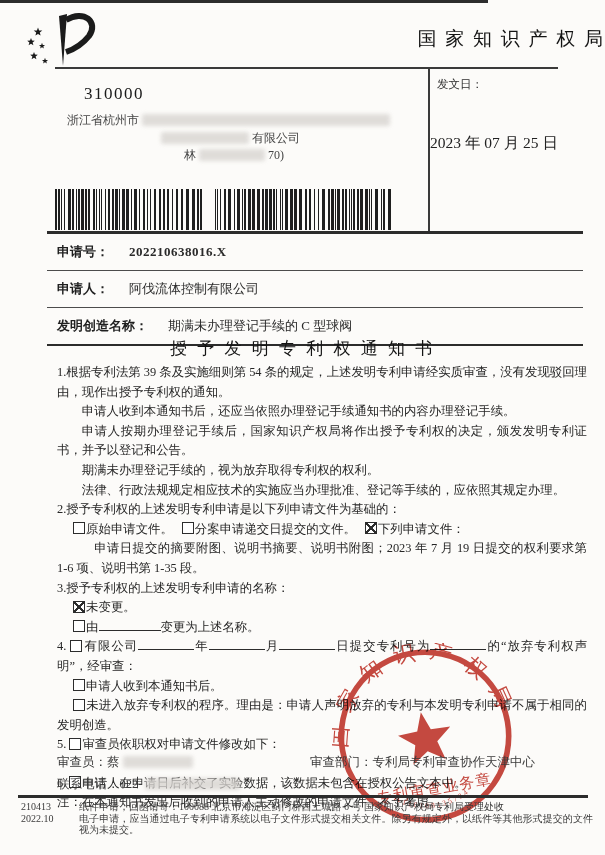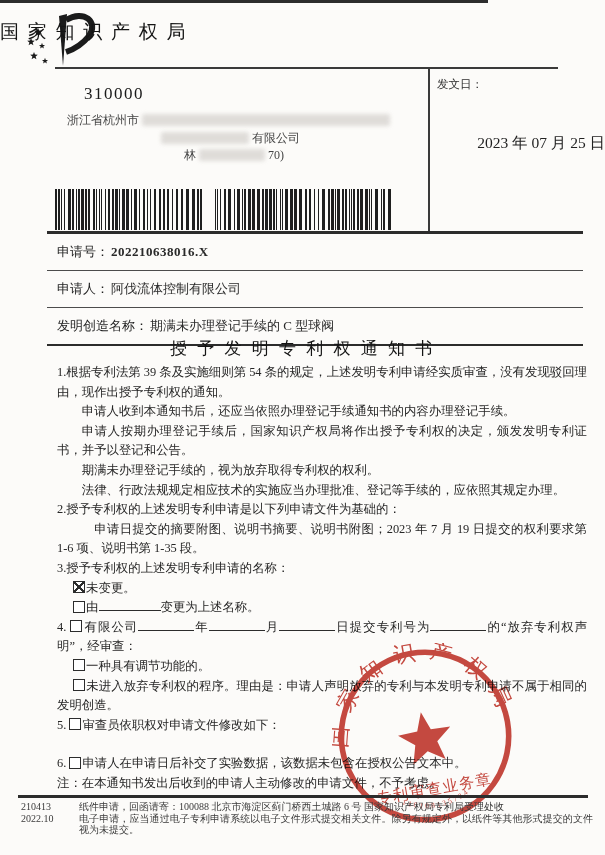--- a/index.html
+++ b/index.html
@@ -9,7 +9,7 @@
   .top-edge{position:absolute;left:0;top:0;width:488px;height:3px;background:#2d2d2d}
 
   .logo{position:absolute;left:26px;top:11px;width:74px;height:60px}
-  .agency-title{position:absolute;left:0;top:19px;width:100%;text-align:left;font-size:19px;letter-spacing:2px;color:#141414}
+  .agency-title{position:absolute;left:0;top:26px;width:100%;text-align:right;font-size:19px;letter-spacing:2px;color:#141414}
   .header-rule{position:absolute;left:55px;top:67px;width:503px;height:2px;background:#3a3a3a}
 
   .postcode{position:absolute;left:84px;top:84px;font-size:17px;font-weight:normal;letter-spacing:1.5px;color:#1a1a1a}

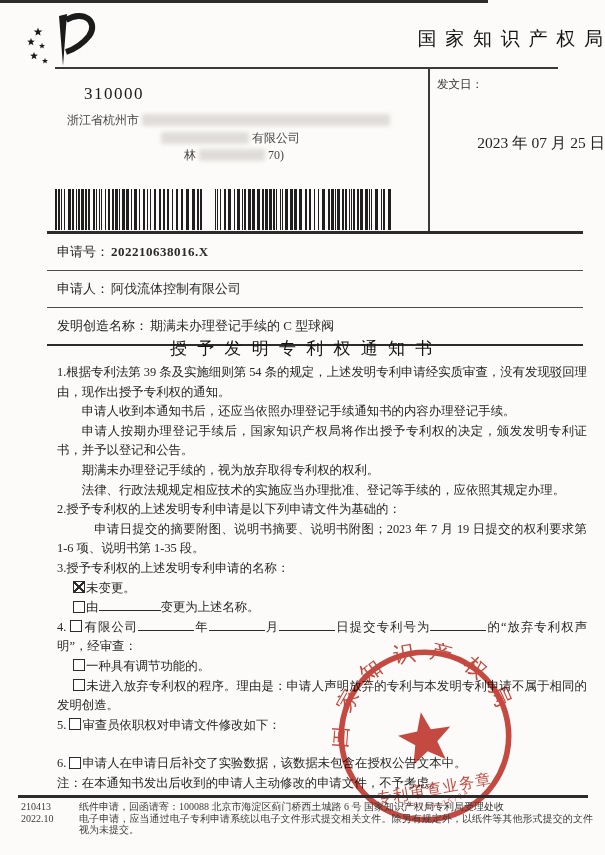--- a/index.html
+++ b/index.html
@@ -27,7 +27,7 @@
 
   .vdivider{position:absolute;left:428px;top:69px;width:2px;height:163px;background:#3a3a3a}
   .dispatch-label{position:absolute;left:437px;top:77px;font-size:11.5px;color:#2e2e2e}
-  .dispatch-date{position:absolute;left:430px;top:133px;width:175px;text-align:right;font-size:15.5px;white-space:nowrap;color:#222}
+  .dispatch-date{position:absolute;left:430px;top:133px;width:175px;text-align:left;font-size:15.5px;white-space:nowrap;color:#222}
 
   .meta{position:absolute;left:47px;top:231px;width:536px;border-top:3px solid #2c2c2c;border-bottom:2.5px solid #2c2c2c;font-size:13px;background:transparent}
   .meta-row{display:flex;padding:9px 0 9px 10px;align-items:baseline}

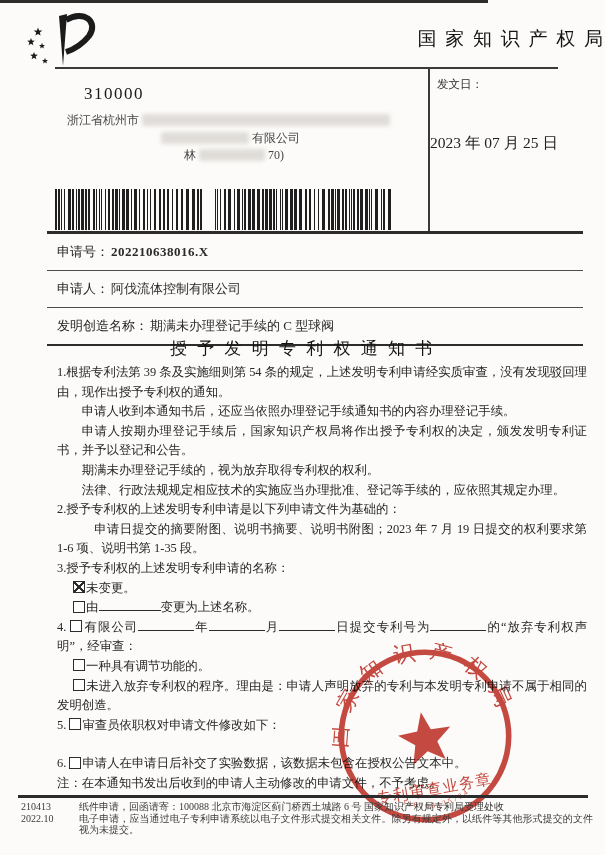--- a/index.html
+++ b/index.html
@@ -34,7 +34,7 @@
   .meta-sep{border-top:1.5px solid #4c4c4c}
   .meta-cell{display:flex;align-items:baseline}
   .meta-cell.first{width:253px;flex:none}
-  .lbl{font-weight:normal;color:#1f1f1f}
+  .lbl{font-weight:bold;color:#1f1f1f}
   .val{margin-left:2px;color:#2a2a2a}
   .val.bold{font-weight:bold;letter-spacing:.5px}
 

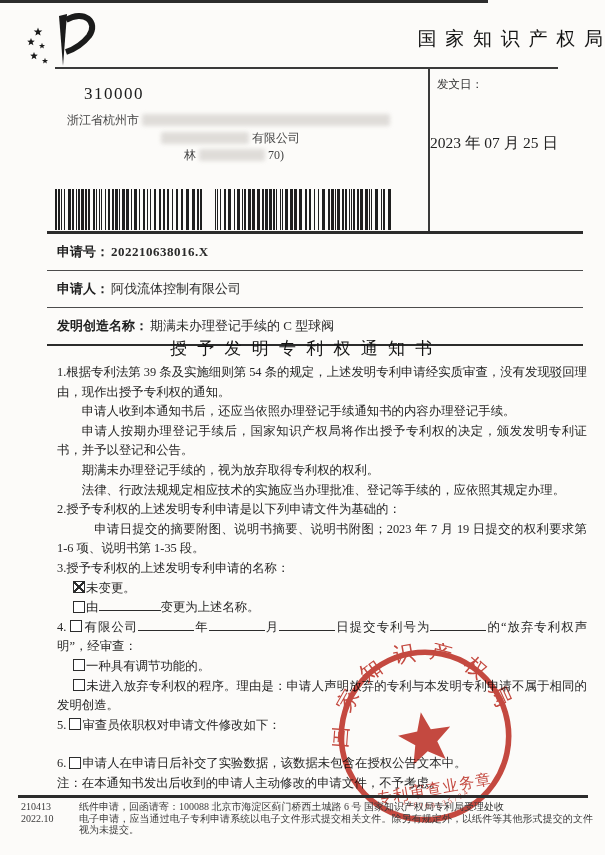--- a/index.html
+++ b/index.html
@@ -35,7 +35,7 @@
   .meta-cell{display:flex;align-items:baseline}
   .meta-cell.first{width:253px;flex:none}
   .lbl{font-weight:bold;color:#1f1f1f}
-  .val{margin-left:2px;color:#2a2a2a}
+  .val{margin-left:20px;color:#2a2a2a}
   .val.bold{font-weight:bold;letter-spacing:.5px}
 
   .notice-title{position:absolute;left:0;top:337px;width:100%;text-align:center;font-size:17px;font-weight:normal;letter-spacing:3px;color:#141414}

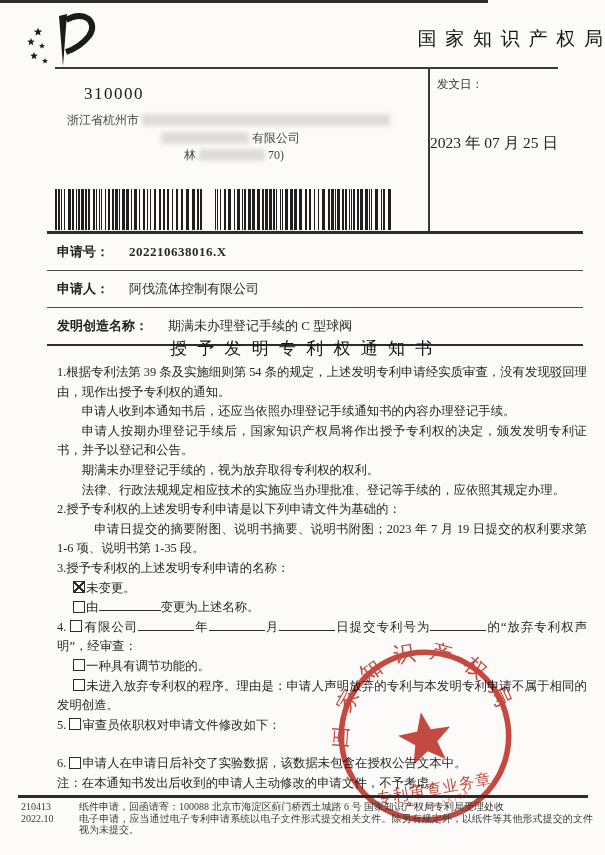--- a/index.html
+++ b/index.html
@@ -132,6 +132,9 @@
     <p class="ind2">期满未办理登记手续的，视为放弃取得专利权的权利。</p>
     <p class="ind2">法律、行政法规规定相应技术的实施应当办理批准、登记等手续的，应依照其规定办理。</p>
     <p>2.授予专利权的上述发明专利申请是以下列申请文件为基础的：</p>
+    <p class="ind15">
+      <span class="cb"></span><span class="opt">原始申请文件。</span><span class="cb"></span><span class="opt">分案申请递交日提交的文件。</span><span class="cb checked"></span><span>下列申请文件：</span>
+    </p>
     <p class="ind3">申请日提交的摘要附图、说明书摘要、说明书附图；2023 年 7 月 19 日提交的权利要求第 1-6 项、说明书第 1-35 段。</p>
     <p>3.授予专利权的上述发明专利申请的名称：</p>
     <p class="ind15">

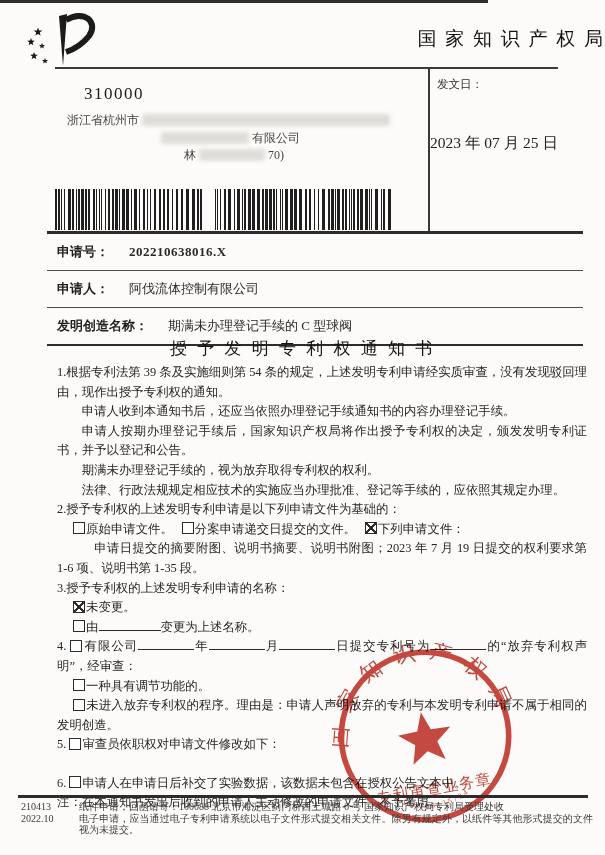--- a/index.html
+++ b/index.html
@@ -147,7 +147,7 @@
       <span>4.</span>&nbsp;<span class="cb"></span><span>有限公司</span><span class="blank"></span><span>年</span><span class="blank"></span><span>月</span><span class="blank"></span><span>日提交专利号为</span><span class="blank"></span><span>的“放弃专利权声明”，经审查：</span>
     </p>
     <p class="ind15">
-      <span class="cb"></span><span>一种具有调节功能的。</span>
+      <span class="cb"></span><span>申请人收到本通知书后。</span>
     </p>
     <p class="ind15">
       <span class="cb"></span><span>未进入放弃专利权的程序。理由是：申请人声明放弃的专利与本发明专利申请不属于相同的发明创造。</span>

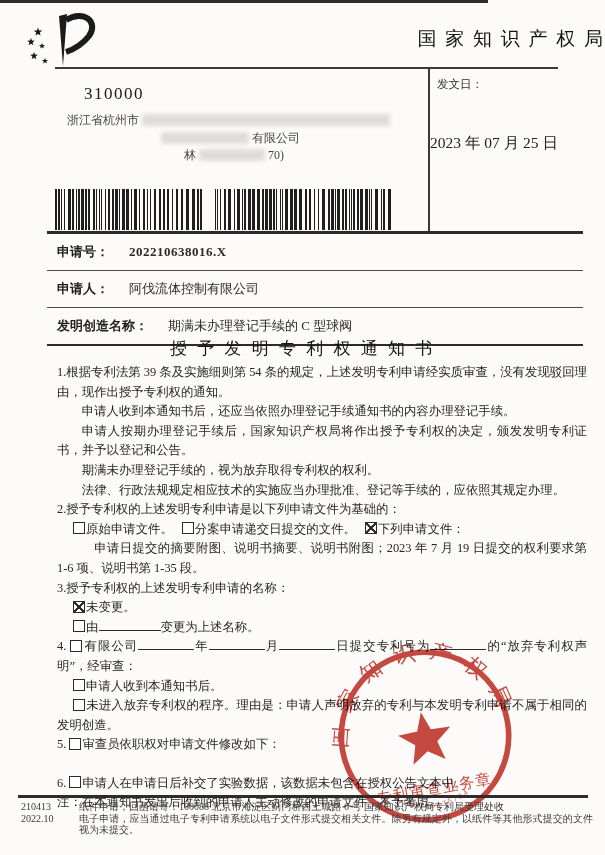--- a/index.html
+++ b/index.html
@@ -179,6 +179,17 @@
     </g>
   </svg>
 
+  <div class="examiner">
+    <div class="ex-line">
+      <span>审查员：</span><span>蔡</span><span class="redact w70"></span>
+      <span class="ex-dept">
+        <span>审查部门：</span><span>专利局专利审查协作天津中心</span>
+      </span>
+    </div>
+    <div class="ex-line2">
+      <span>联系电话：</span><span>022-</span><span class="redact w95"></span>
+    </div>
+  </div>
 
   <div class="footer-rule"></div>
   <div class="footer">

